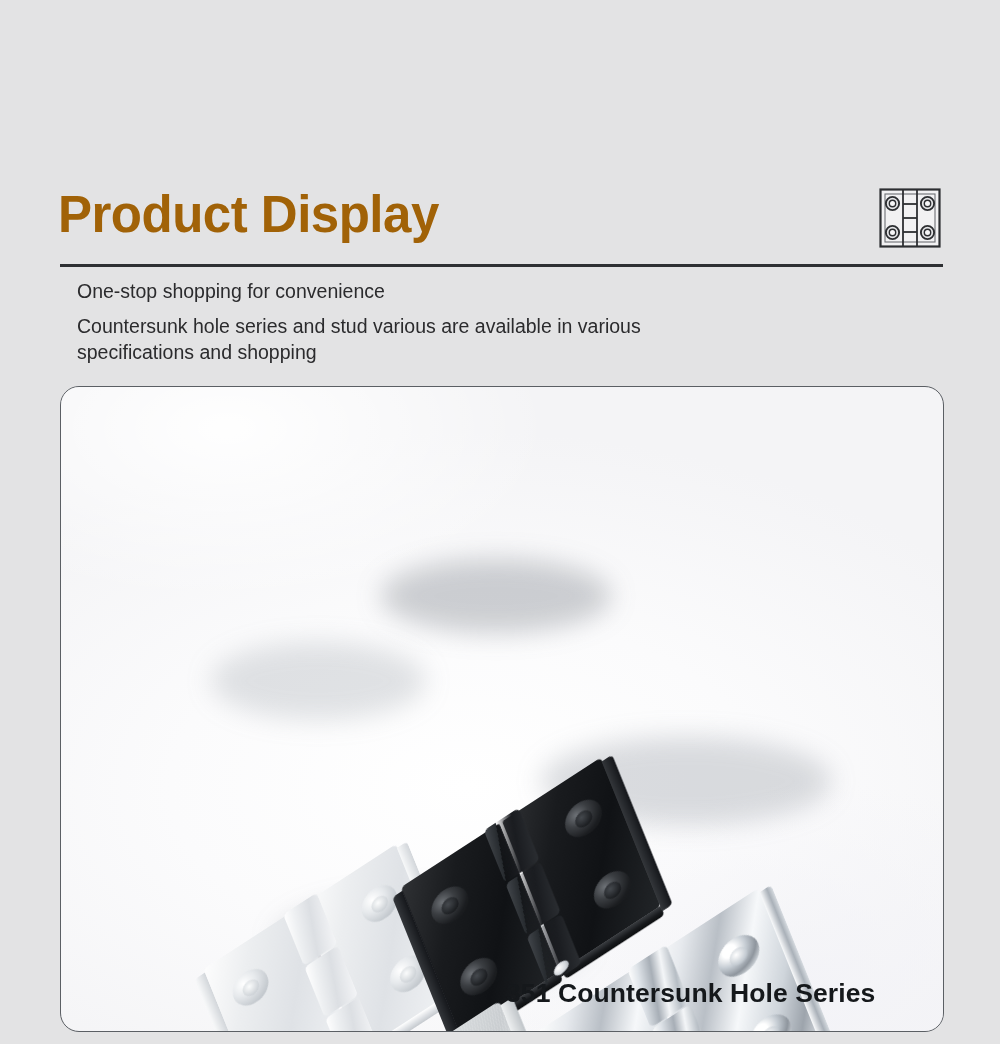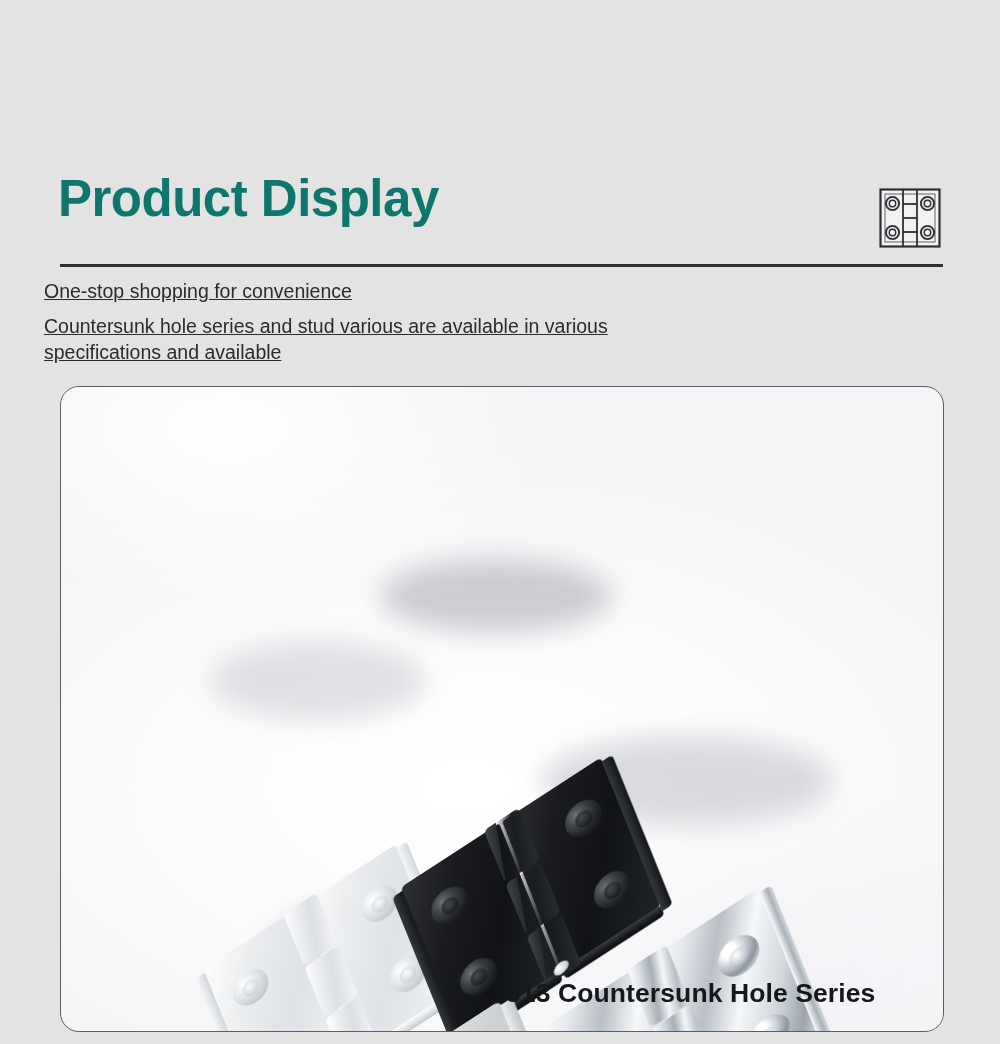--- a/index.html
+++ b/index.html
@@ -13,8 +13,8 @@
 
   
   #page-title {
-    position:absolute; left:58px; top:172px;
-    font-size:51px; font-weight:bold; color:#0f766e;
+    position:absolute; left:58px; top:188px;
+    font-size:51px; font-weight:bold; color:#a16207;
     letter-spacing:-0.5px; line-height:1.05;
   }
   #title-rule {

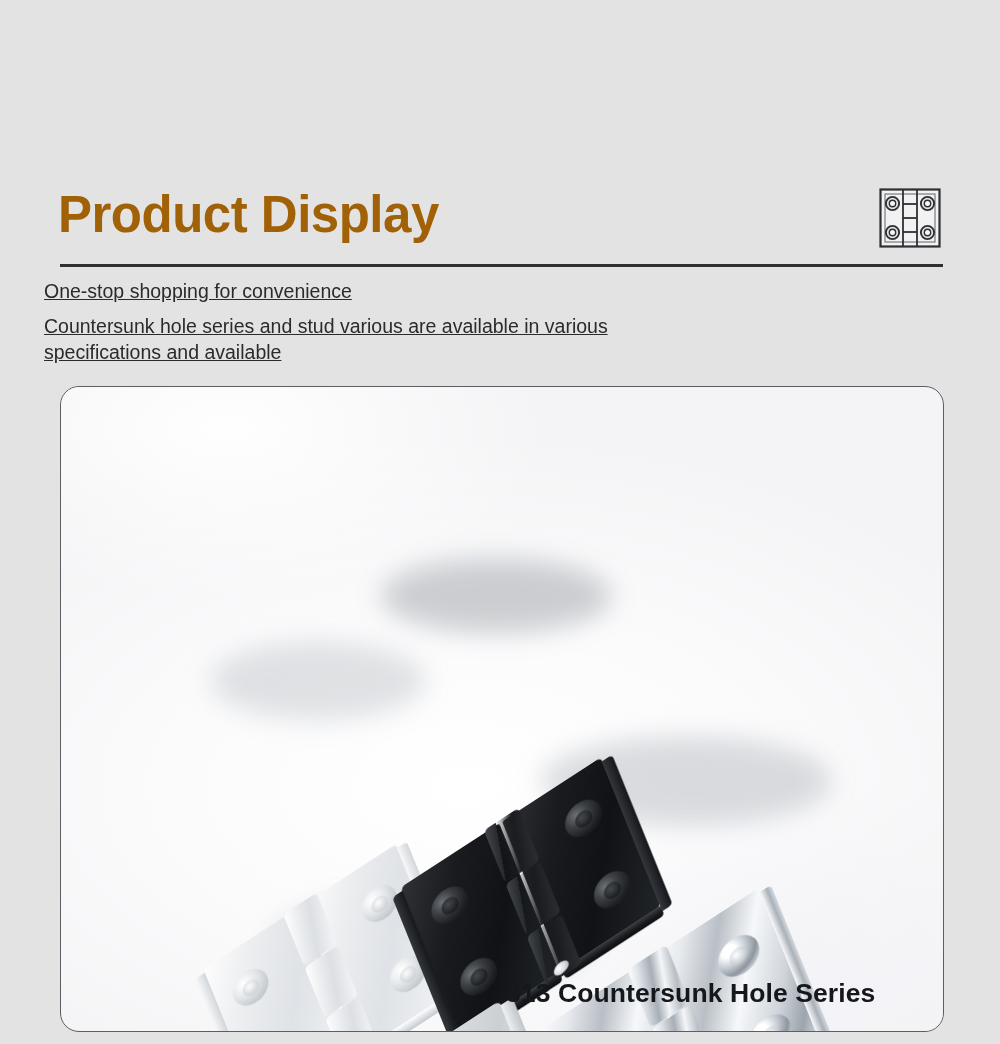--- a/index.html
+++ b/index.html
@@ -26,10 +26,9 @@
     width:64px; height:62px;
   }
   .sub-line {
-    position:absolute; left:44px;
+    position:absolute; left:77px;
     font-size:19.5px; color:#2b2b2d; line-height:27px;
     white-space:nowrap;
-    text-decoration:underline;
   }
   #sub-0 { top:278px; }
   #sub-1 { top:313px; }

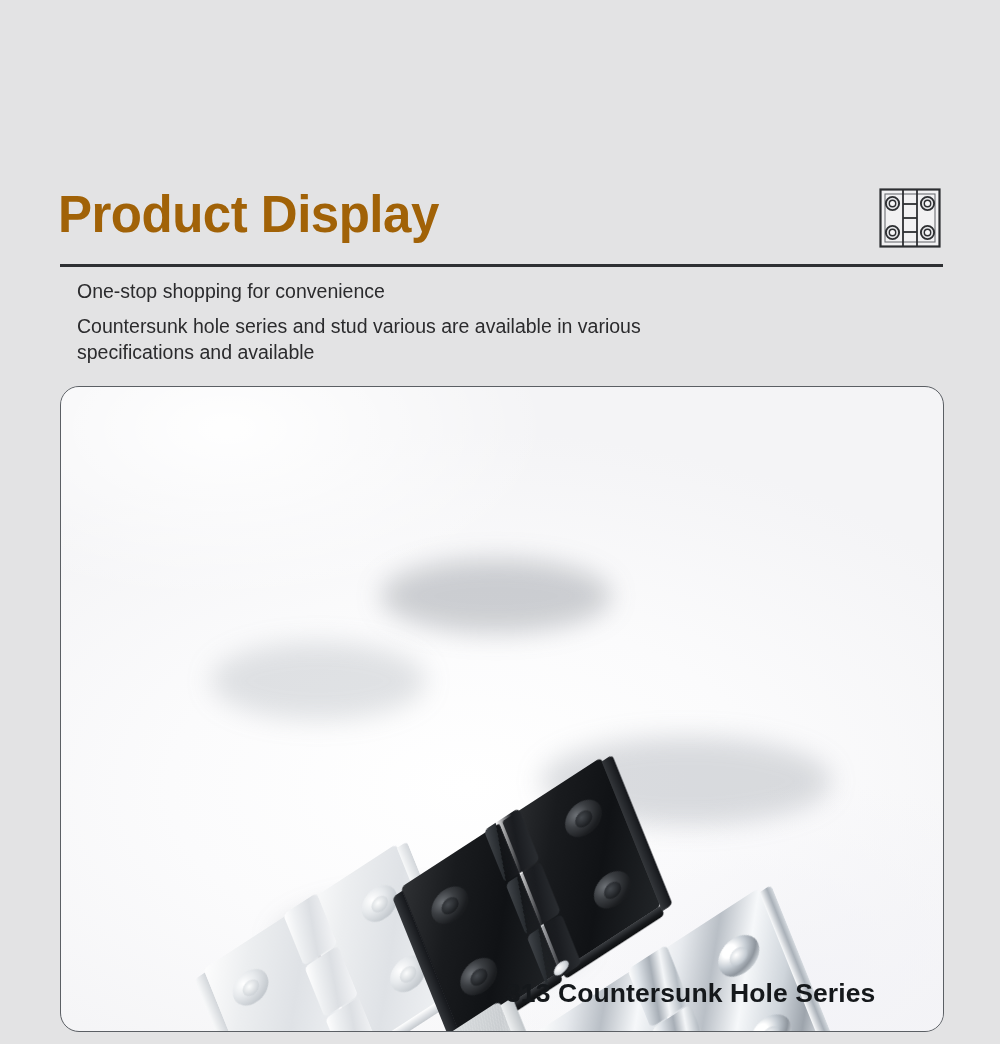--- a/index.html
+++ b/index.html
@@ -203,7 +203,7 @@
 
 <div class="sub-line" id="sub-0">One-stop shopping for convenience</div>
 <div class="sub-line" id="sub-1">Countersunk hole series and stud various are available in various</div>
-<div class="sub-line" id="sub-2">specifications and available</div>
+<div class="sub-line" id="sub-2">specifications and shopping</div>
 
 <div id="product-card">
   <div id="card-light-tl"></div>

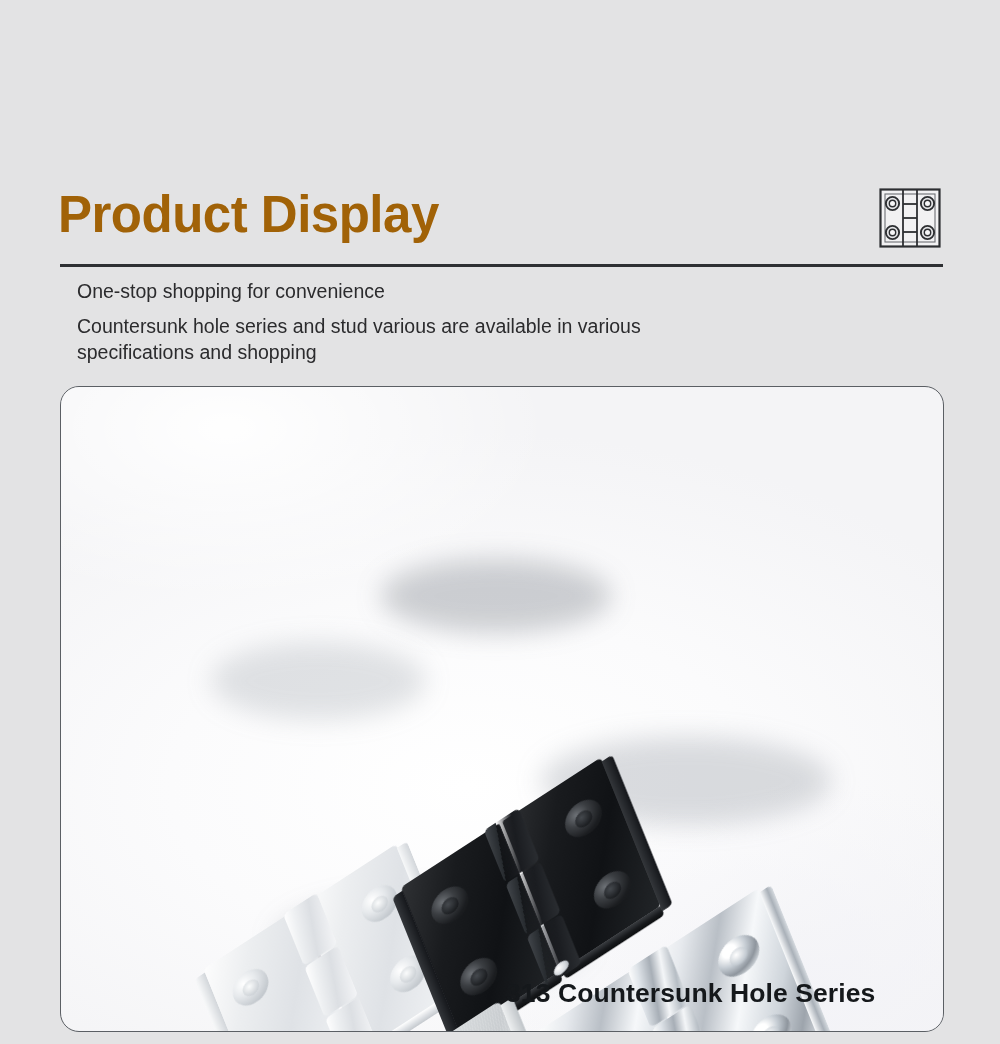--- a/index.html
+++ b/index.html
@@ -298,6 +298,6 @@
   </div>
 </div>
 
-<div id="product-caption">313 Countersunk Hole Series</div>
+<div id="product-caption">351 Countersunk Hole Series</div>
 
 </body></html>

